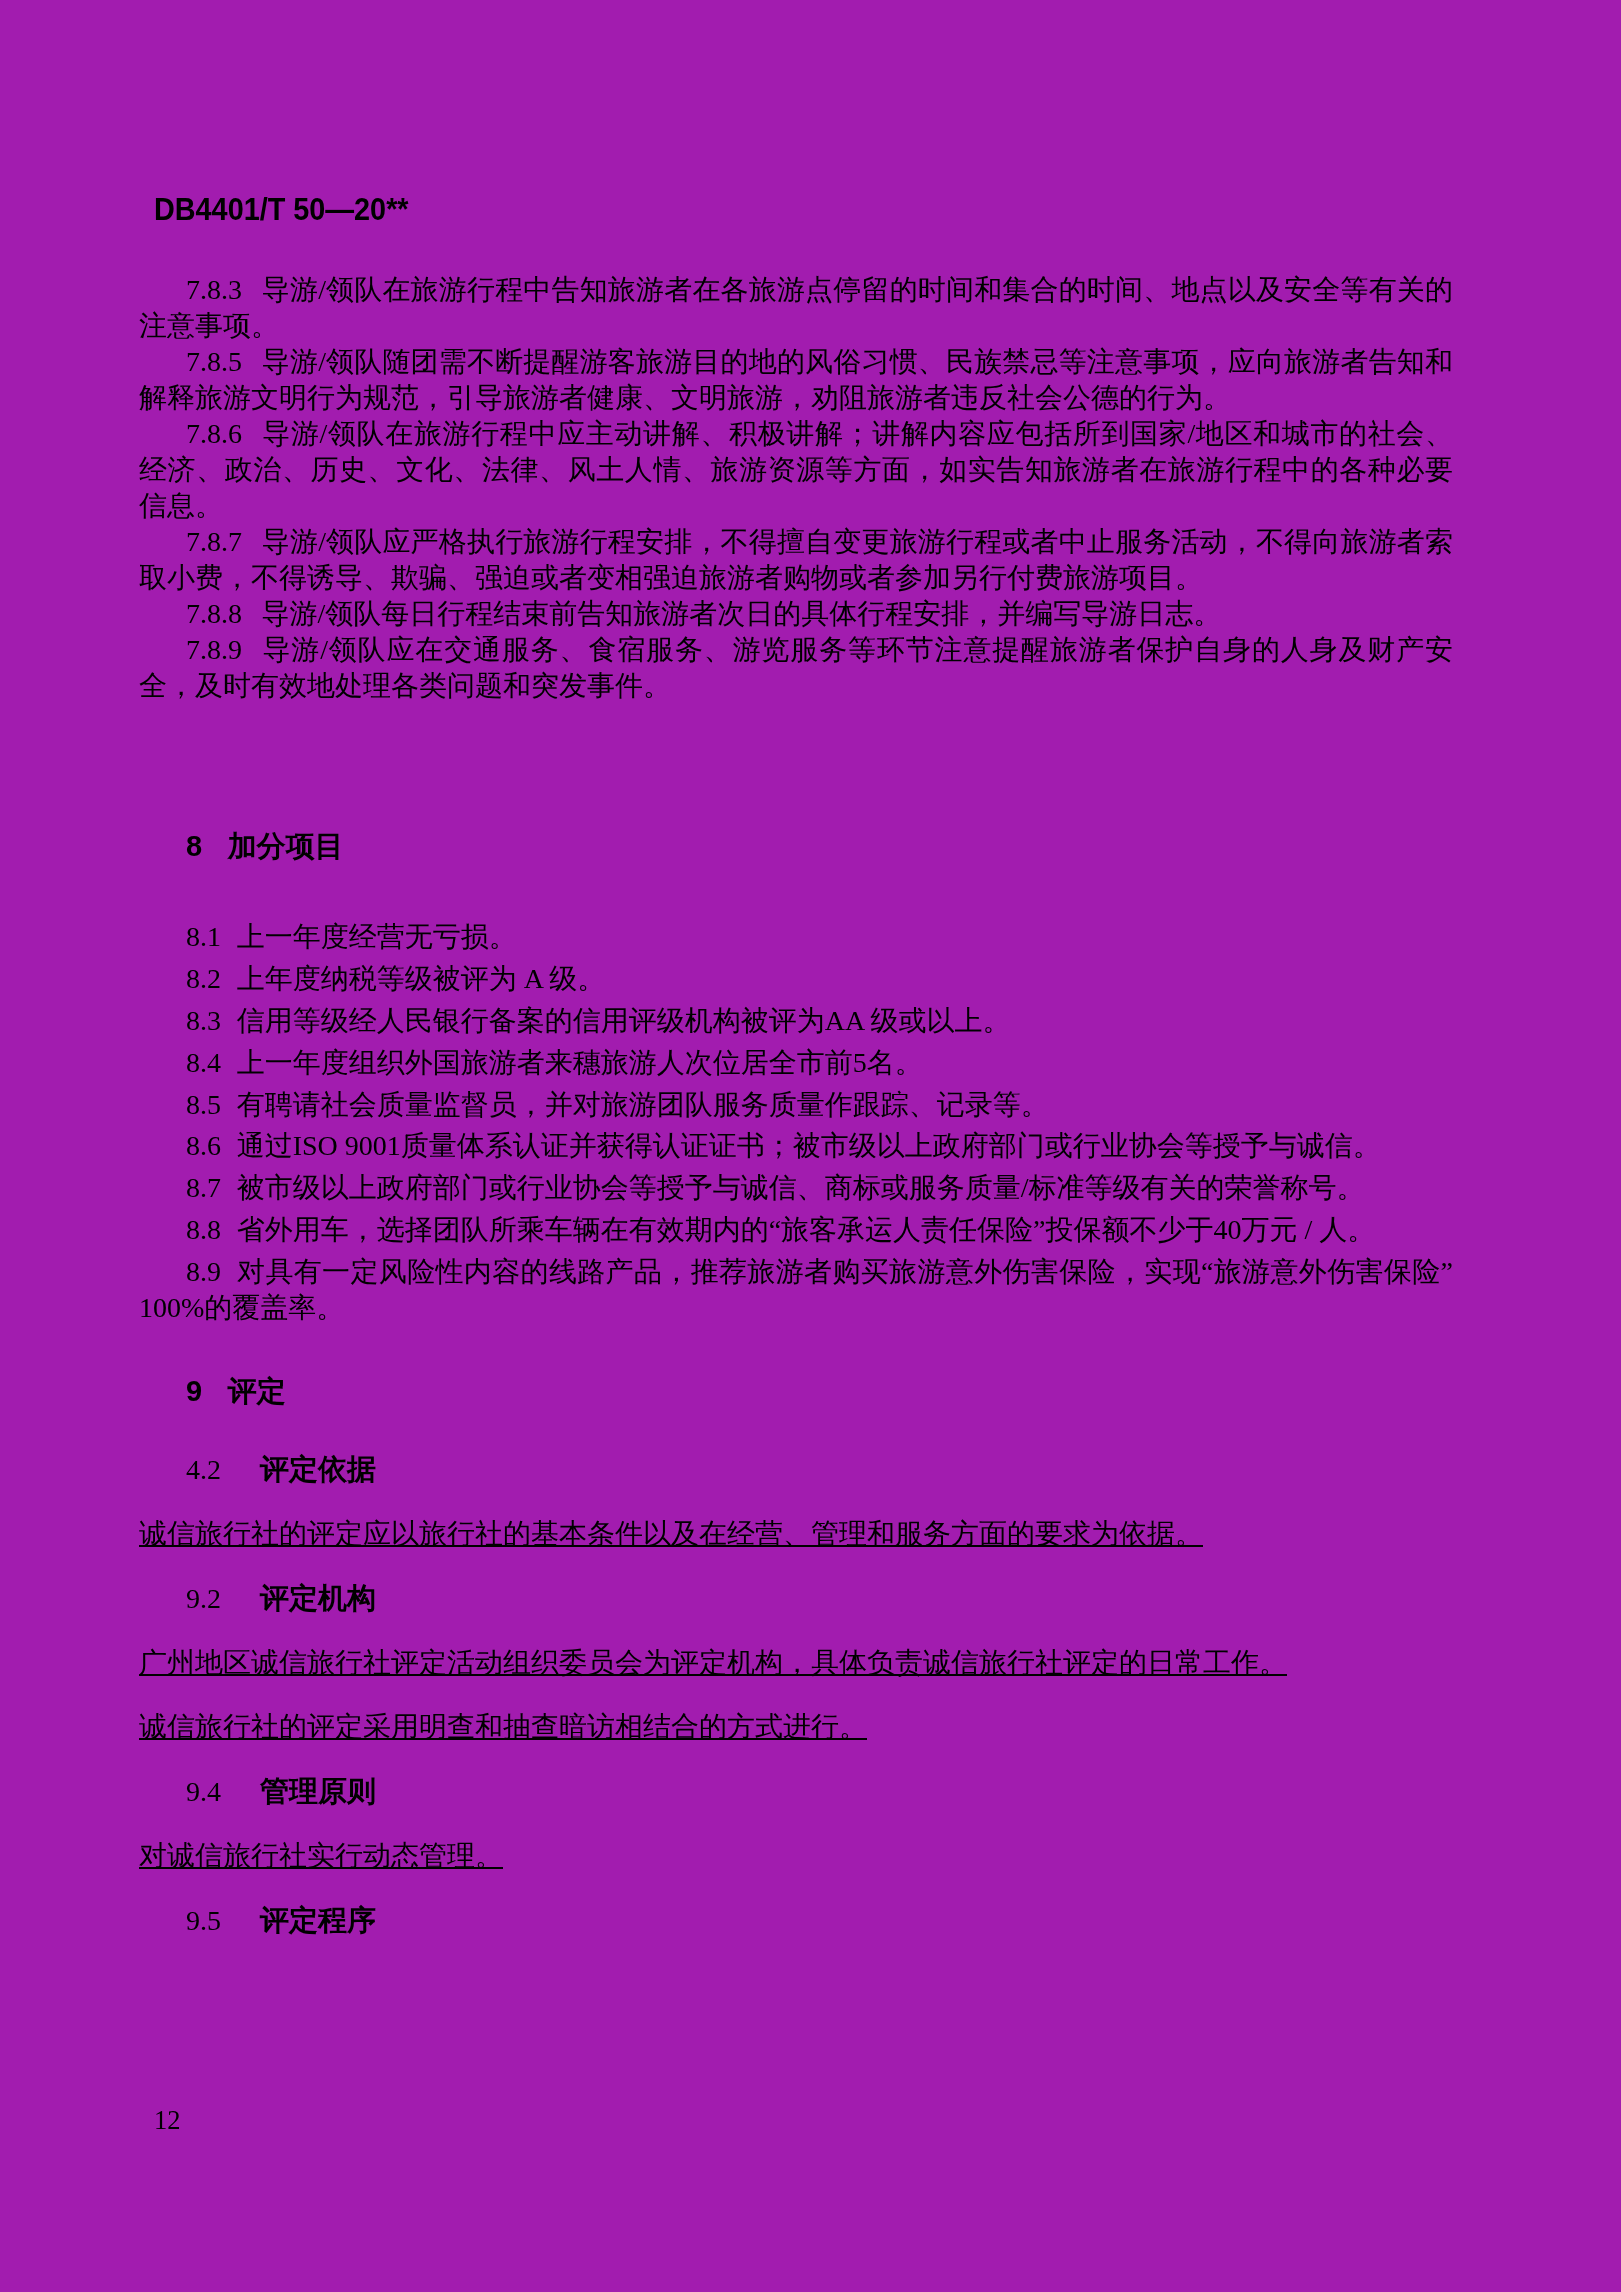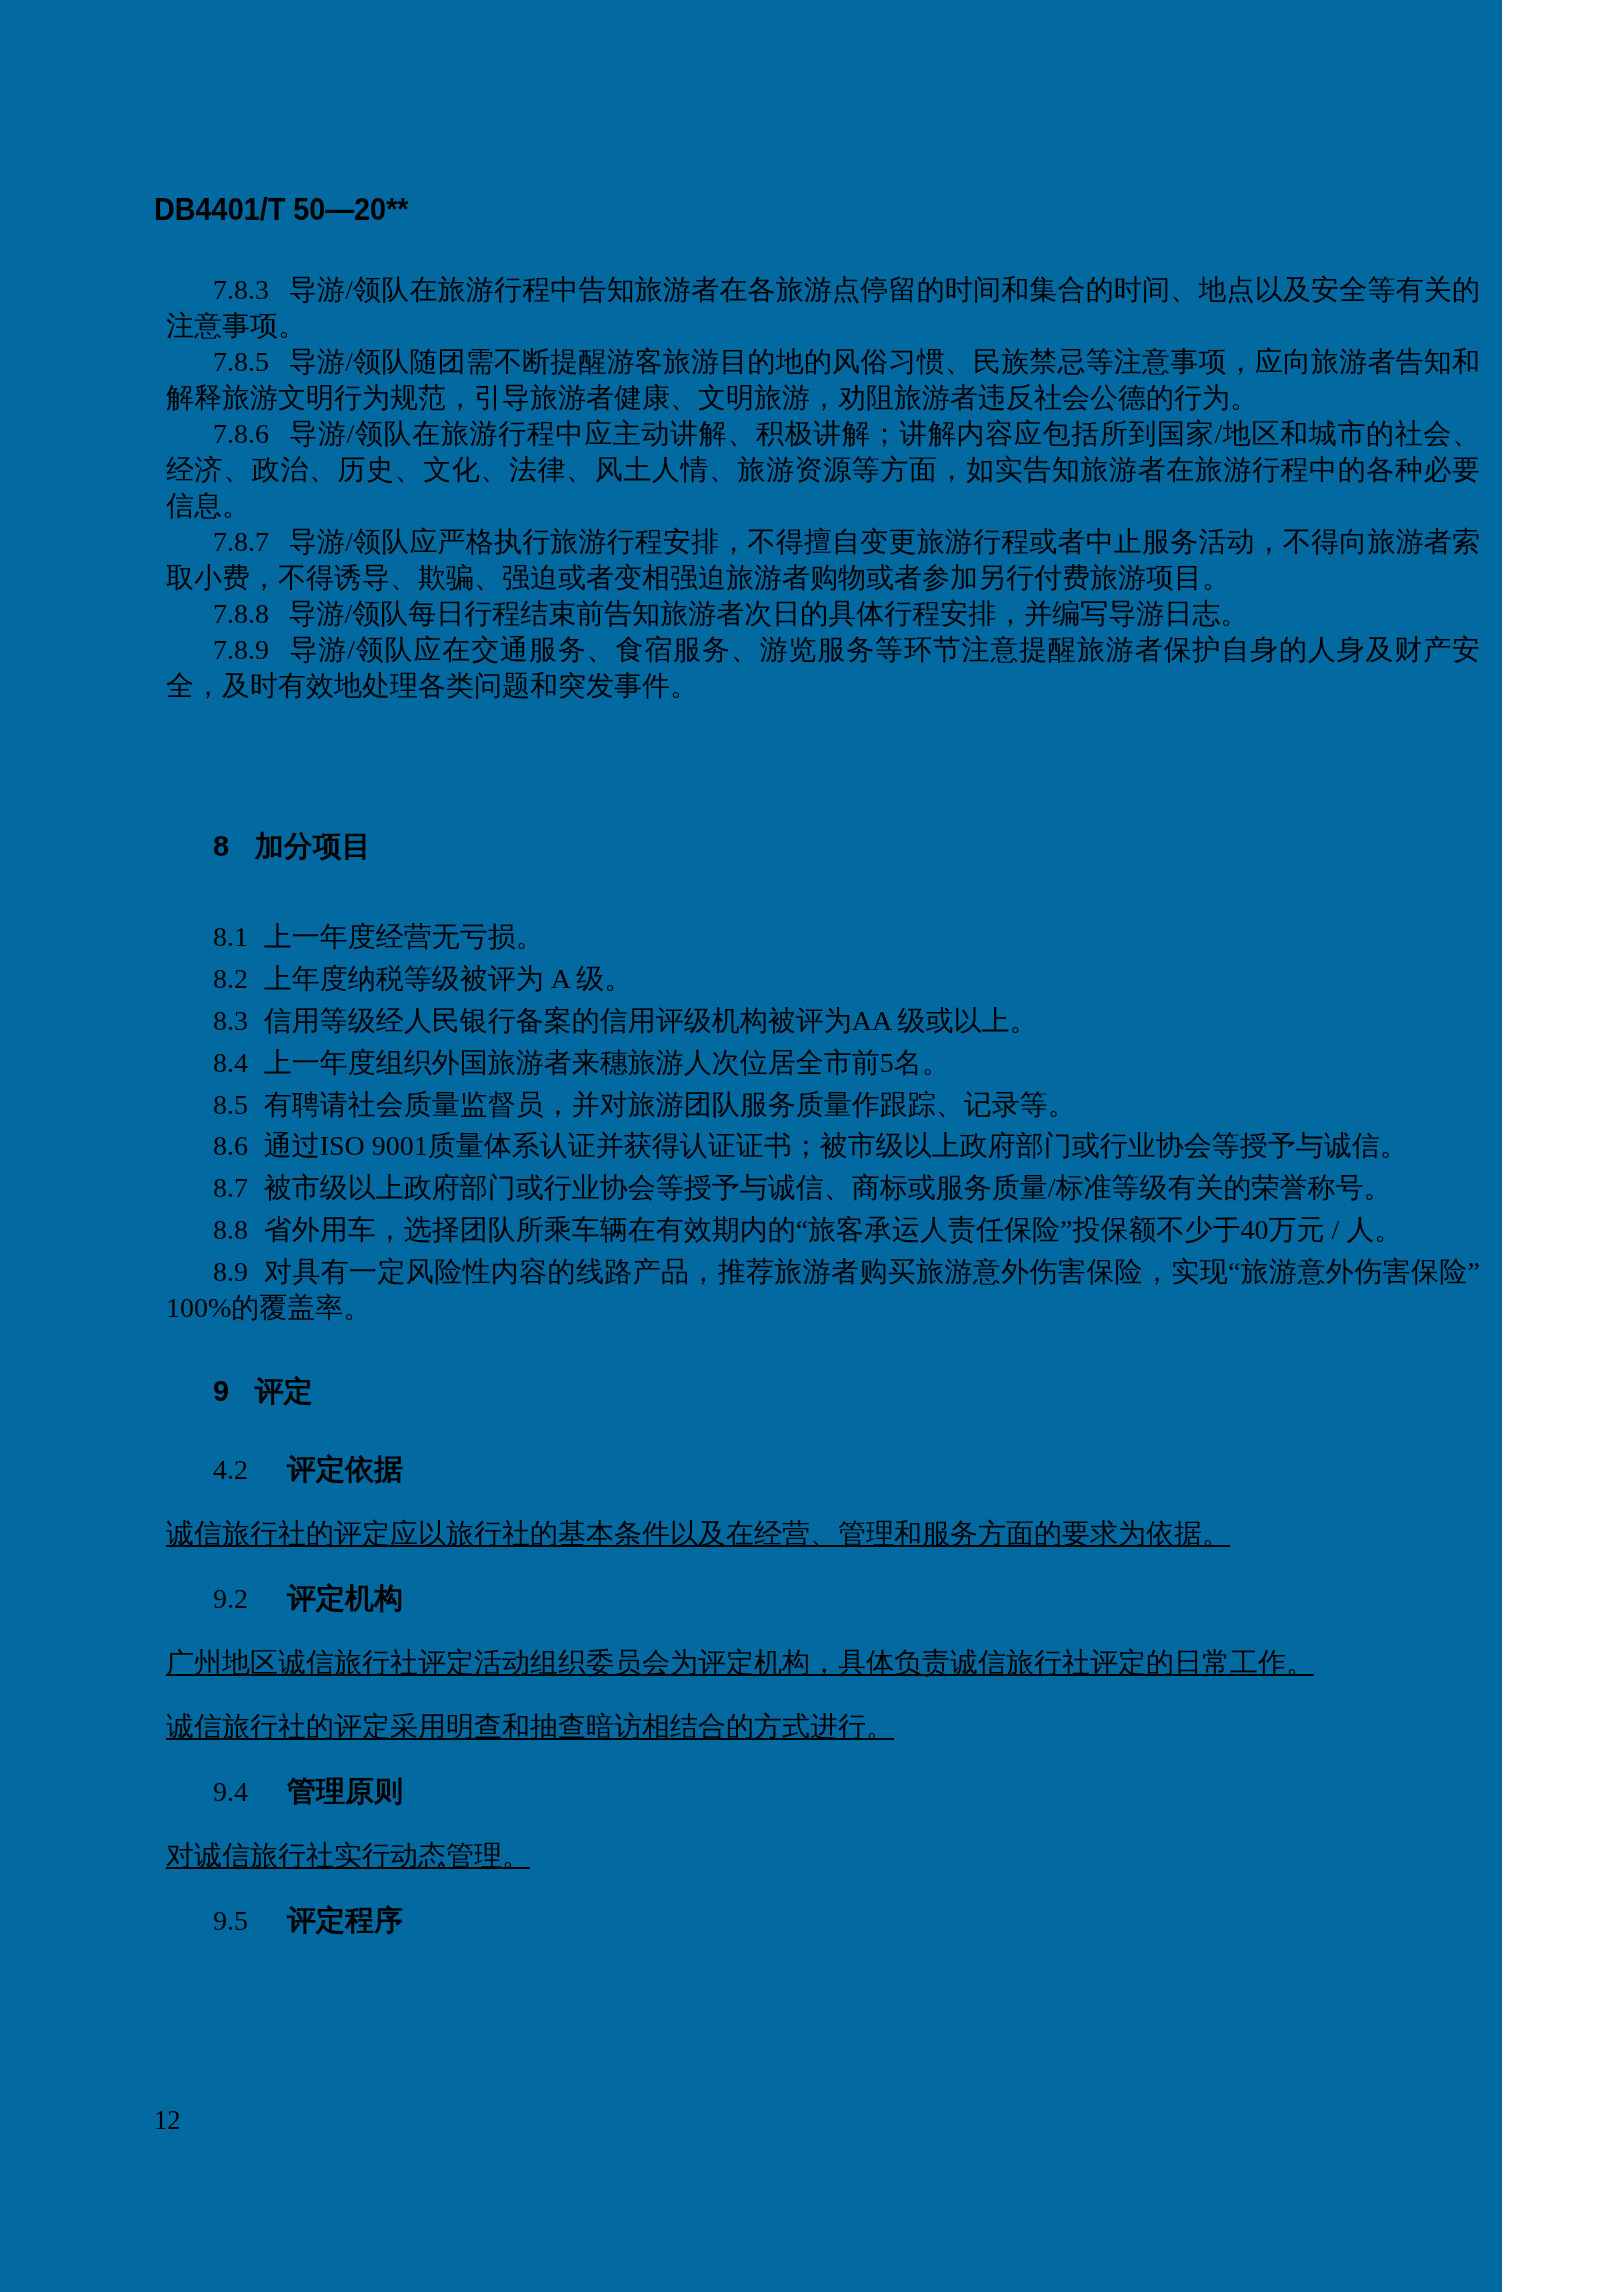--- a/index.html
+++ b/index.html
@@ -5,9 +5,9 @@
   html, body { margin: 0; padding: 0; background: #ffffff; }
   .page {
     position: relative;
-    width: 1502px;
+    width: 1621px;
     height: 2293px;
-    background: #0369a1;
+    background: #a21caf;
     color: #000000;
     font-family: "Liberation Serif", "DejaVu Serif", serif;
     overflow: hidden;

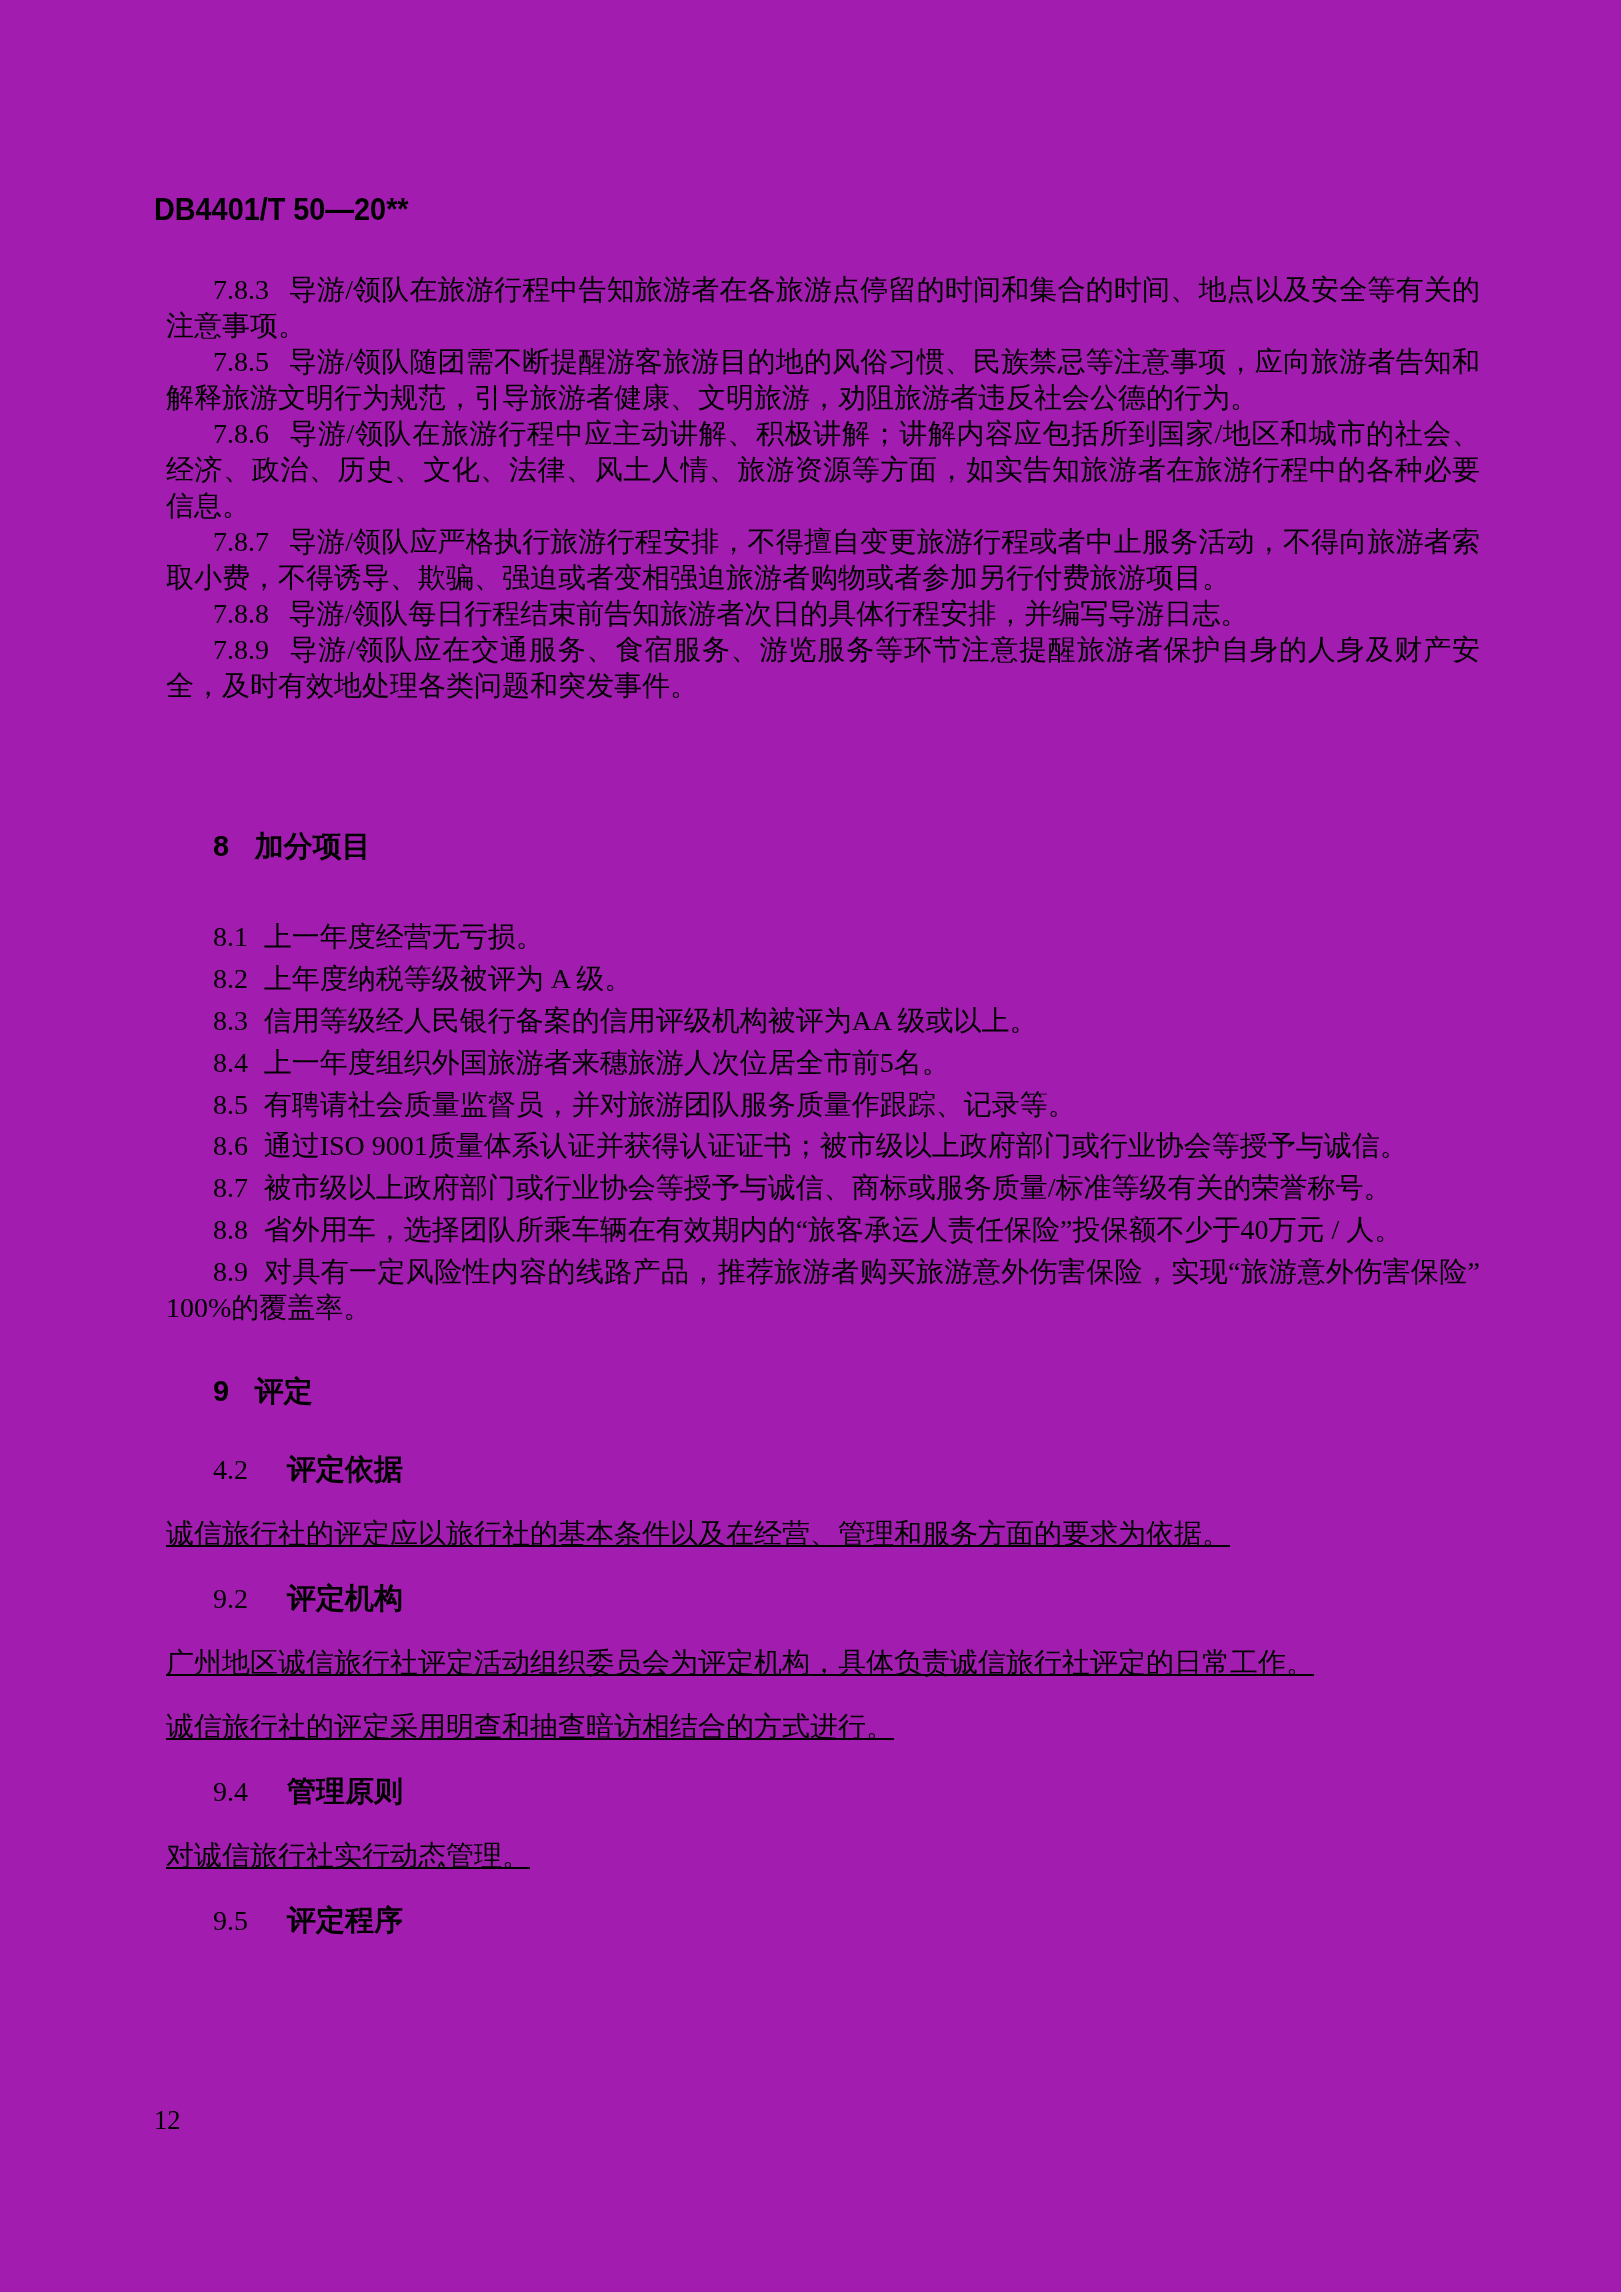--- a/index.html
+++ b/index.html
@@ -26,7 +26,7 @@
   }
   .content {
     position: absolute;
-    left: 166px;
+    left: 139px;
     top: 272px;
     width: 1314px;
     font-size: 28px;

